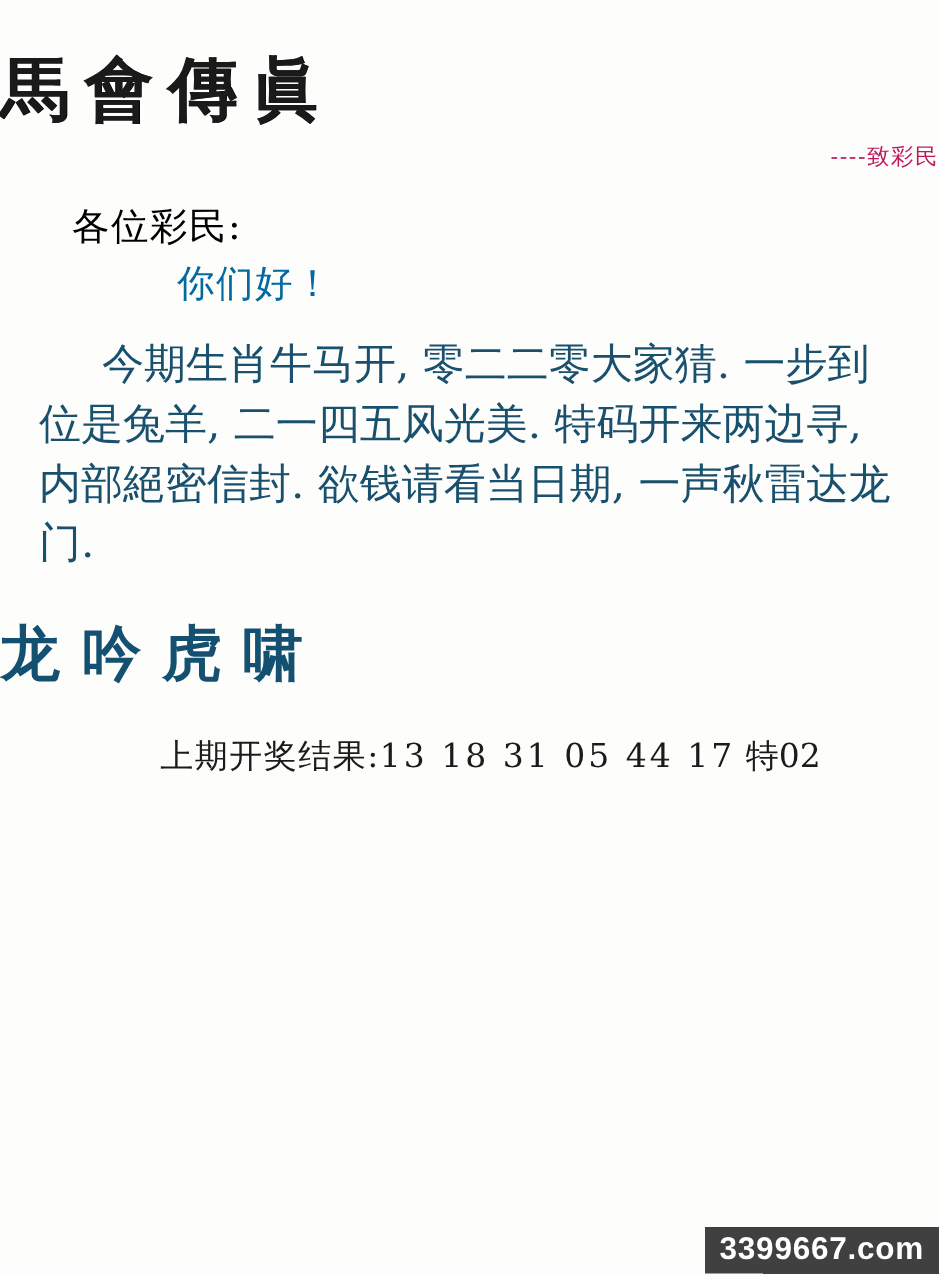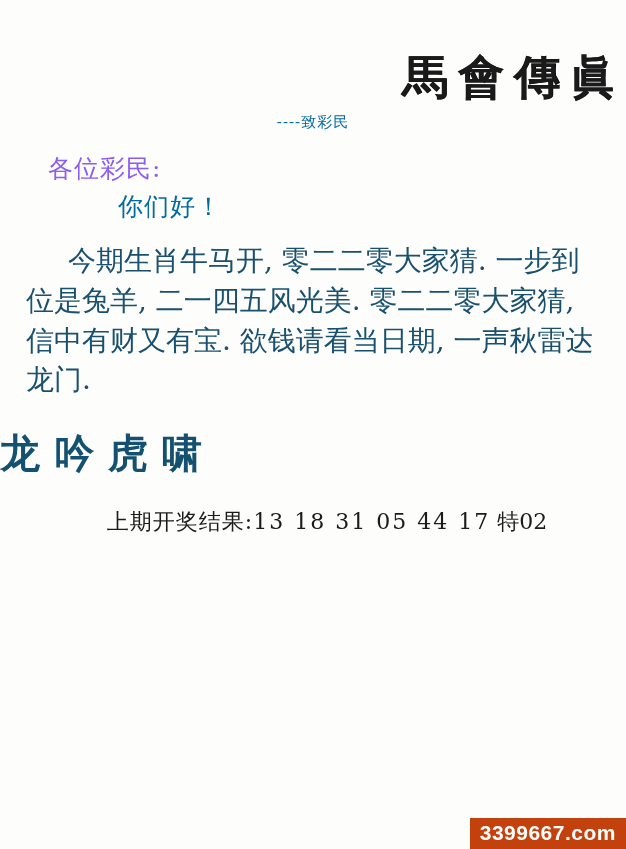--- a/index.html
+++ b/index.html
@@ -22,13 +22,13 @@
     box-sizing: border-box;
   }
   .title {
-    text-align: right;
+    text-align: left;
     font-family: "DejaVu Serif", serif;
     font-weight: bold;
     font-size: 46px;
     letter-spacing: 10px;
     color: #1a1a1a;
-    padding-top: 52px;
+    padding-top: 34px;
     line-height: 1.1;
     text-shadow: 0.5px 0 0 #000;
   }

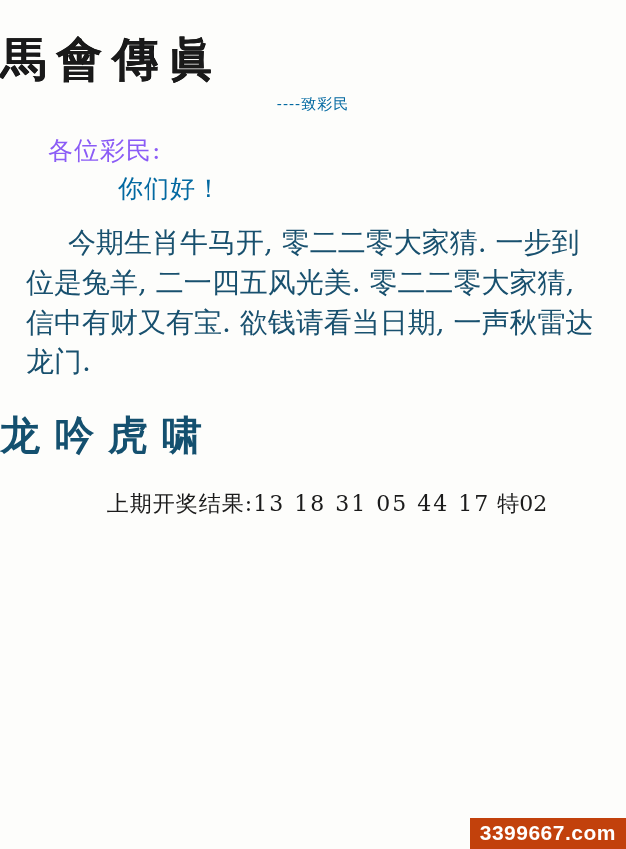--- a/index.html
+++ b/index.html
@@ -45,9 +45,9 @@
     letter-spacing: 0px;
   }
   .dedication {
-    text-align: center;
+    text-align: right;
     font-size: 15px;
-    color: #0369a1;
+    color: #be185d;
     margin-top: 10px;
     letter-spacing: 1px;
     font-family: "DejaVu Serif", serif;

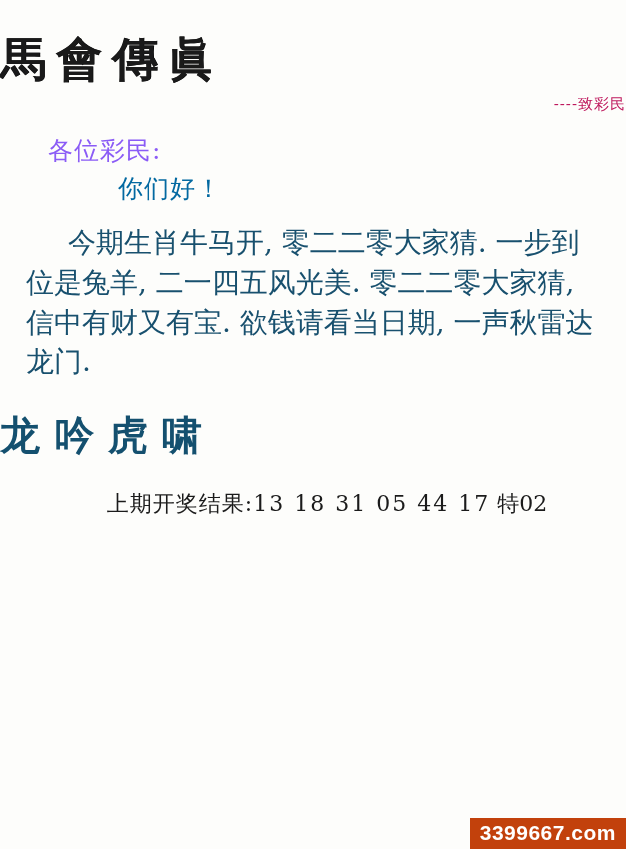--- a/index.html
+++ b/index.html
@@ -60,7 +60,7 @@
   }
   .salutation {
     font-size: 25px;
-    color: #8b5cf6;
+    color: #000000;
     padding-left: 22px;
     line-height: 1.5;
     letter-spacing: 1px;

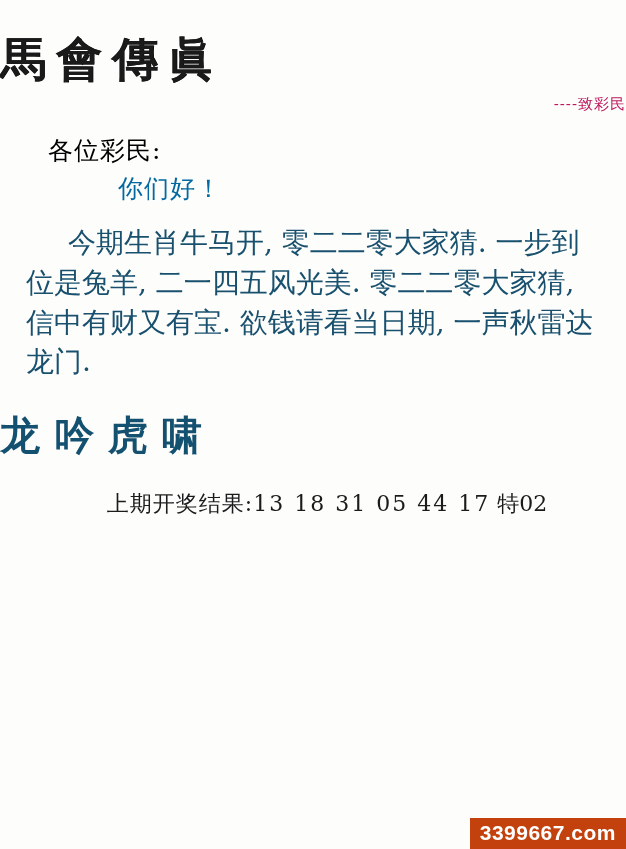--- a/index.html
+++ b/index.html
@@ -135,7 +135,7 @@
   <div class="body-text">
     <div class="salutation">各位彩民:</div>
     <div class="greeting">你们好！</div>
-    <div class="para second">今期生肖牛马开, 零二二零大家猜. 一步到位是兔羊, 二一四五风光美. 零二二零大家猜, 信中有财又有宝. 欲钱请看当日期, 一声秋雷达龙门.</div>
+    <div class="para second">今期生肖牛马开, 零二二零大家猜. 一步到位是兔羊, 二一四五风光美. 特码开来两边寻, 内部絕密信封. 欲钱请看当日期, 一声秋雷达龙门.</div>
   </div>
 
   <div class="slogan">龙吟虎啸</div>

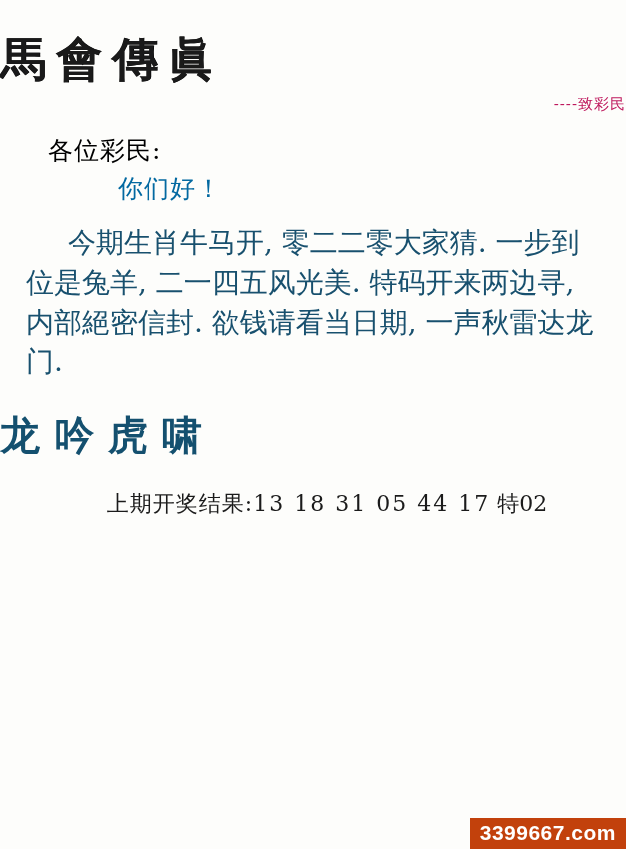--- a/index.html
+++ b/index.html
@@ -113,7 +113,7 @@
     position: absolute;
     right: 0;
     bottom: 0;
-    background: #c2410c;
+    background: #404040;
     color: #ffffff;
     font-family: "Liberation Sans", sans-serif;
     font-size: 21px;

